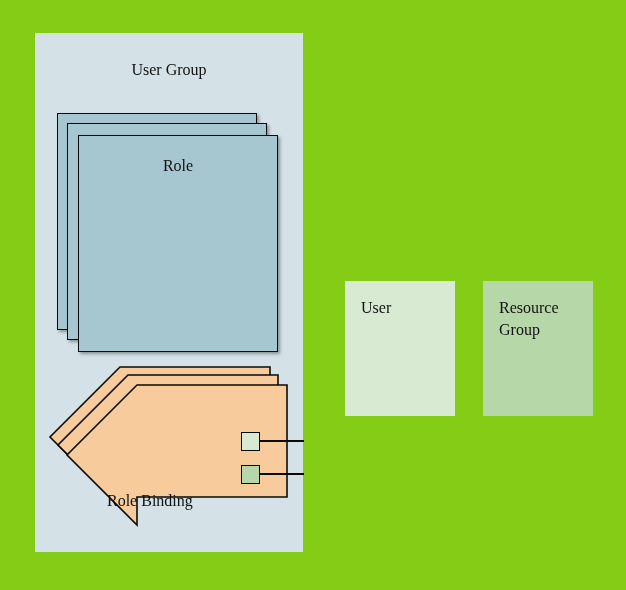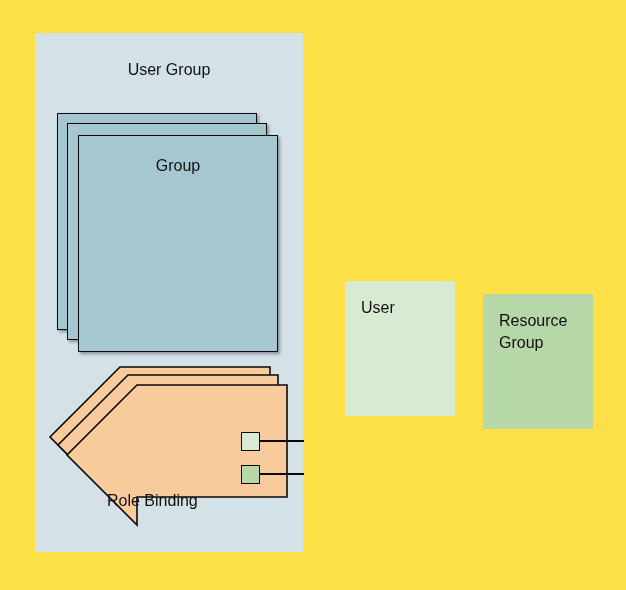--- a/index.html
+++ b/index.html
@@ -11,9 +11,9 @@
     position: relative;
     width: 626px;
     height: 590px;
-    background: #fde047;
+    background: #84cc16;
     overflow: hidden;
-    font-family: Liberation Sans, sans-serif;
+    font-family: Liberation Serif, serif;
   }
 
   

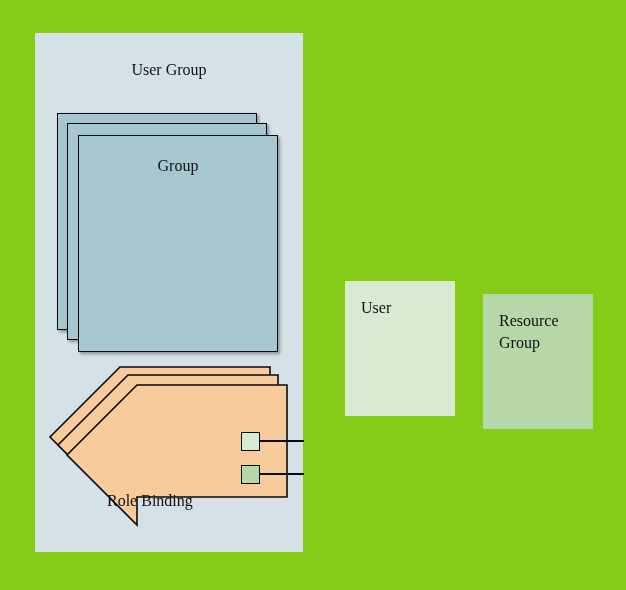--- a/index.html
+++ b/index.html
@@ -145,7 +145,7 @@
     <div class="user-card l1"></div>
     <div class="user-card l2"></div>
     <div class="user-card l3"></div>
-    <div class="user-label">Group</div>
+    <div class="user-label">Role</div>
   </div>
 
   <div class="rb-stack">

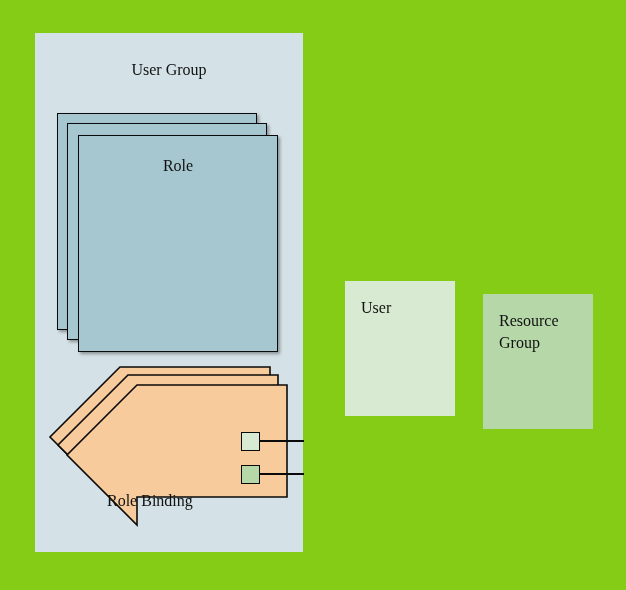--- a/index.html
+++ b/index.html
@@ -129,7 +129,6 @@
   .plain-box.resource-box {
     left: 483px; top: 281px; width: 110px; height: 135px;
     background: #b6d7a8;
-    margin-top: 13px;
   }
 </style>
 </head>

